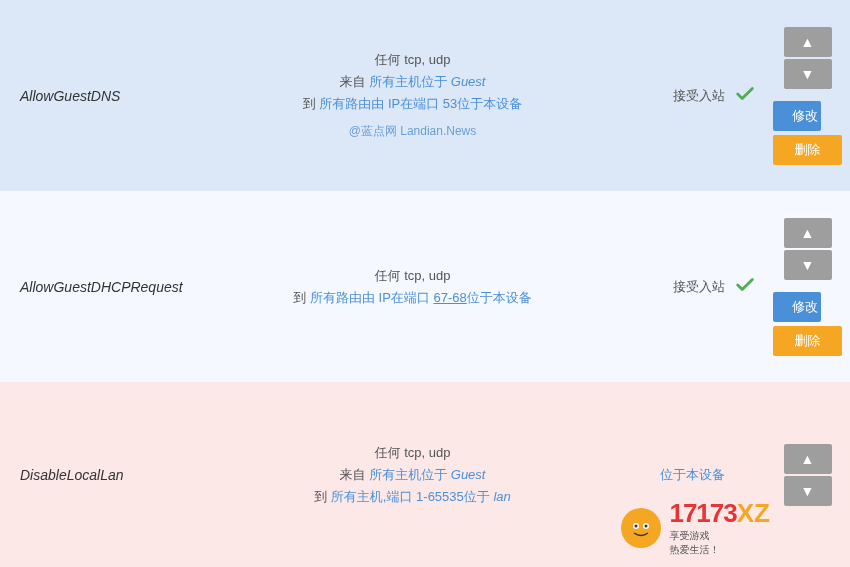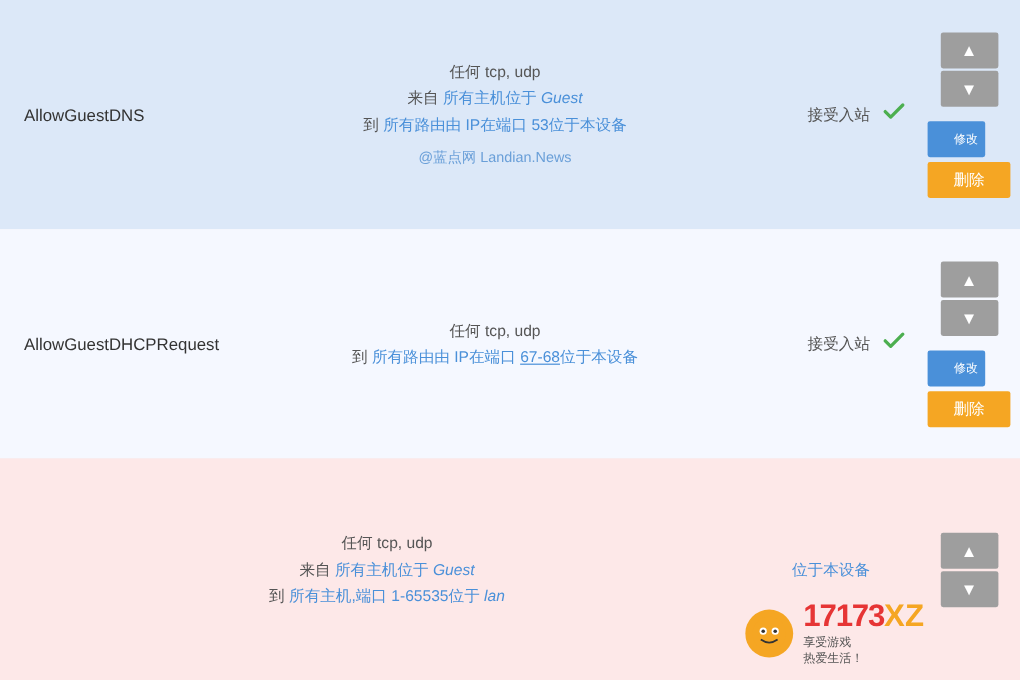--- a/index.html
+++ b/index.html
@@ -46,6 +46,7 @@
       font-weight: normal;
       width: 180px;
       flex-shrink: 0;
+      font-style: italic;
     }
 
     .rule-details {

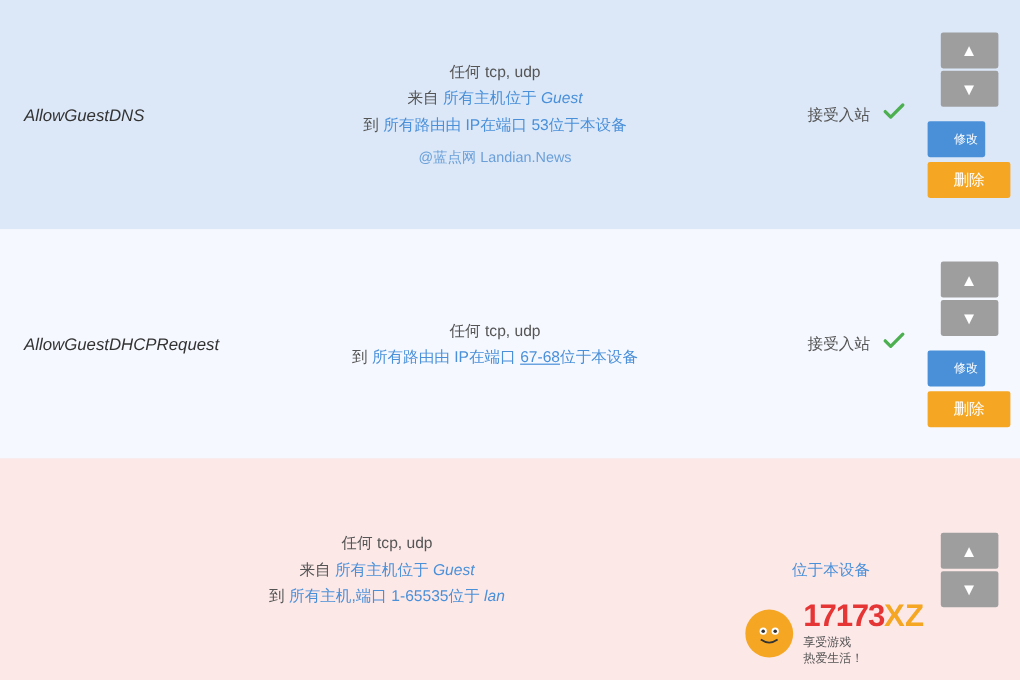--- a/index.html
+++ b/index.html
@@ -132,7 +132,7 @@
       border: none;
       cursor: pointer;
       color: white;
-      font-size: 10px;
+      font-size: 13px;
       border-radius: 2px;
       padding-left: 16px;
     }

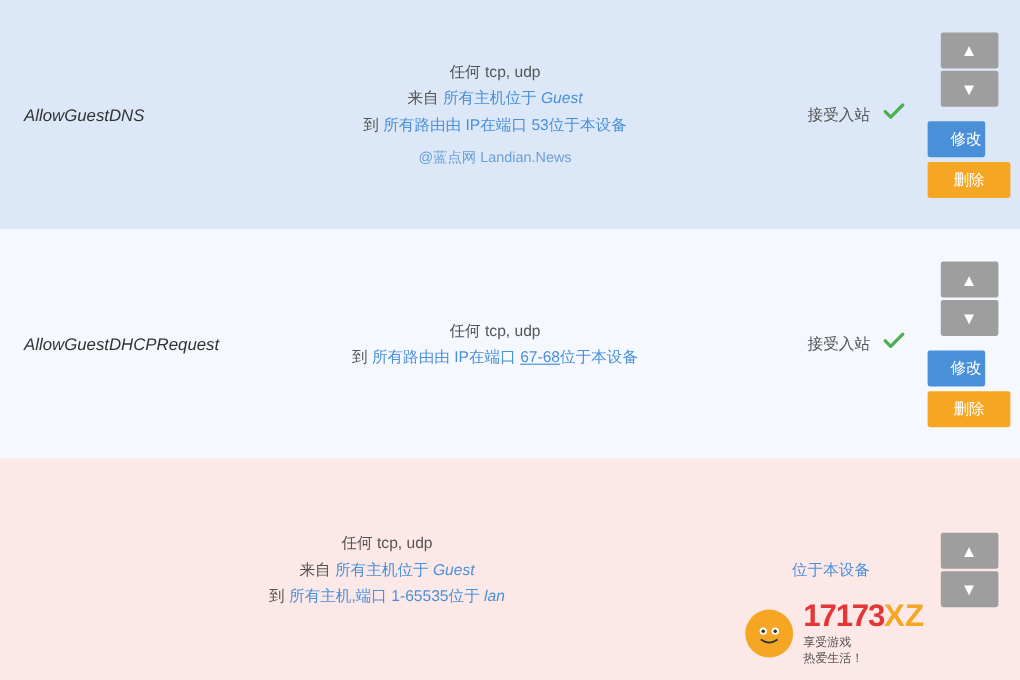--- a/index.html
+++ b/index.html
@@ -249,6 +249,7 @@
 
   <div class="rule-row row-pink" style="min-height:185px; align-items:stretch;">
     <div style="display:flex; align-items:center; flex:1;">
+      <div class="rule-name">DisableLocalLan</div>
       <div class="rule-details">
         <div class="line">任何 tcp, udp</div>
         <div class="line">

